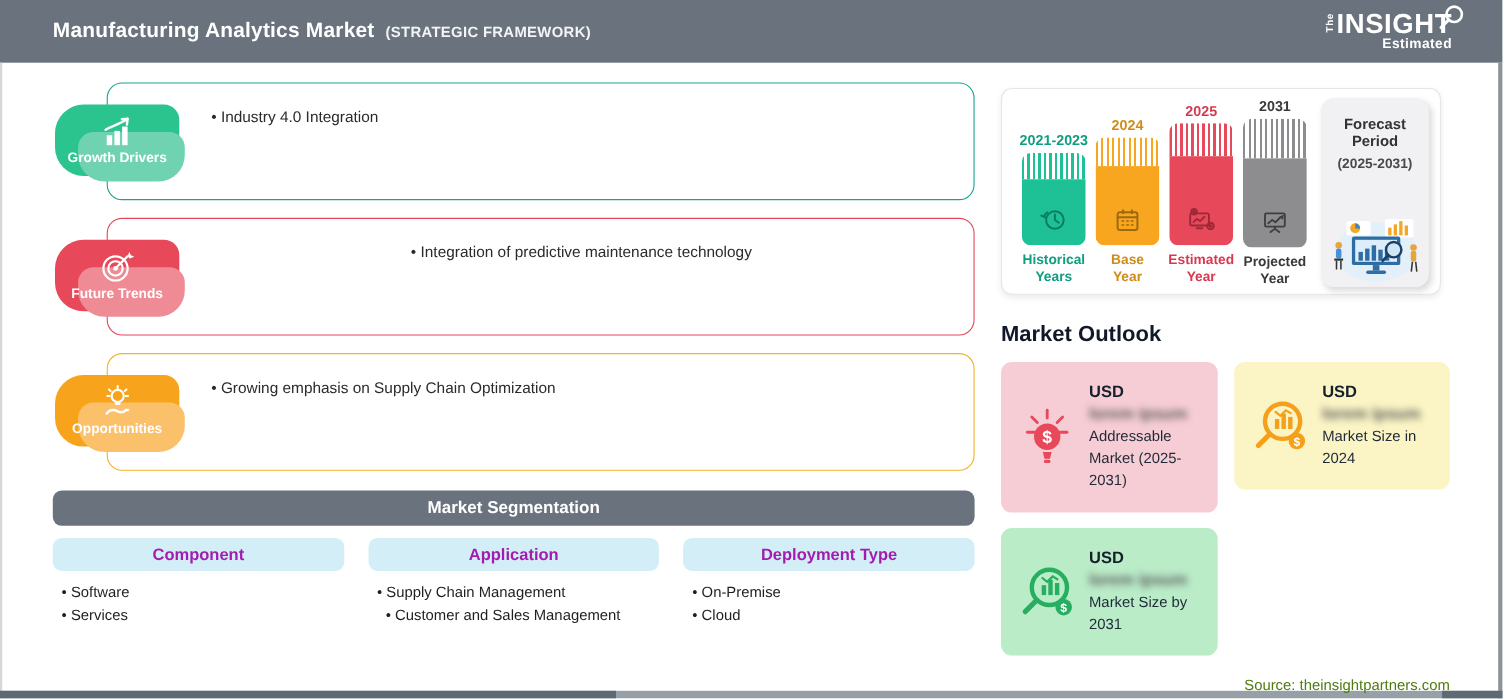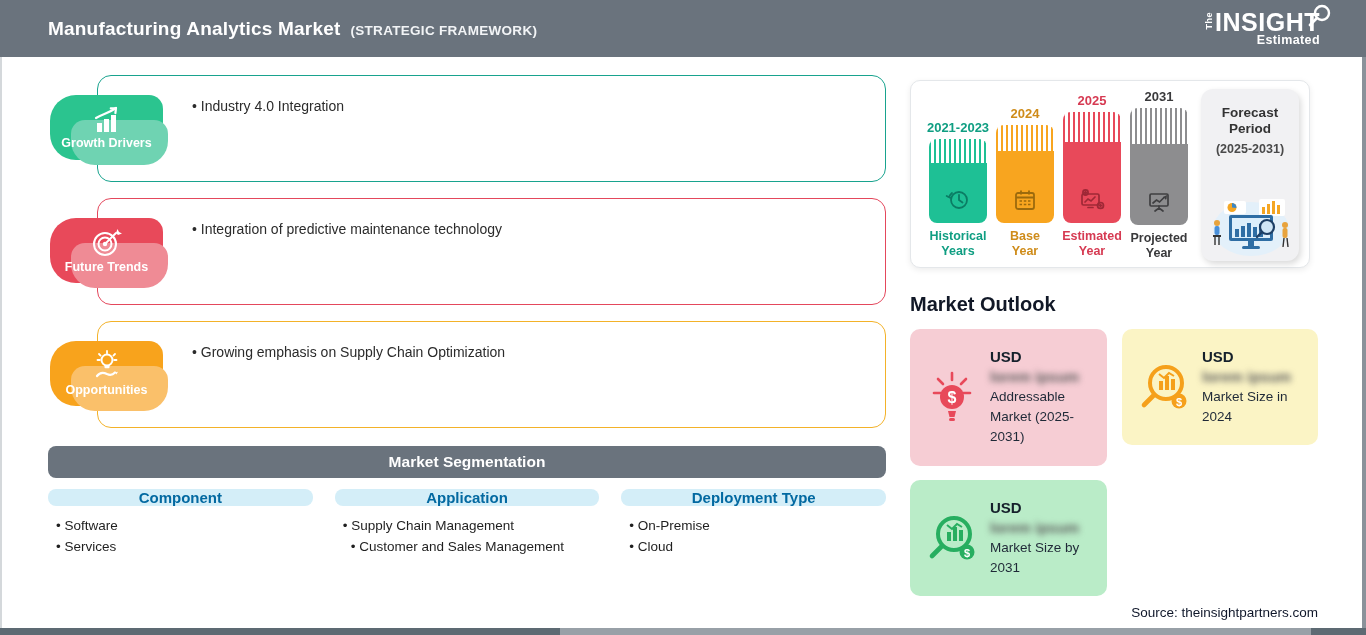--- a/index.html
+++ b/index.html
@@ -31,7 +31,7 @@
   .fw-row { position:relative; height:107px; margin-bottom:16px; }
   .fw-box { margin-left:49px; height:107px; border-radius:14px; background:#fff; border:1.6px solid; padding:20px 20px 0 94px; }
   .fw-box.t-green  { border-color:#18a38e; }
-  .fw-box.t-red    { border-color:#e4475c; }
+  .fw-box.t-red    { border-color:#e4475c;text-align:center; }
   .fw-box.t-orange { border-color:#f3b229; }
   .fw-bullets { list-style:none; }
   .fw-bullets li { font-size:14px; color:#2b2b2b; line-height:20px; }

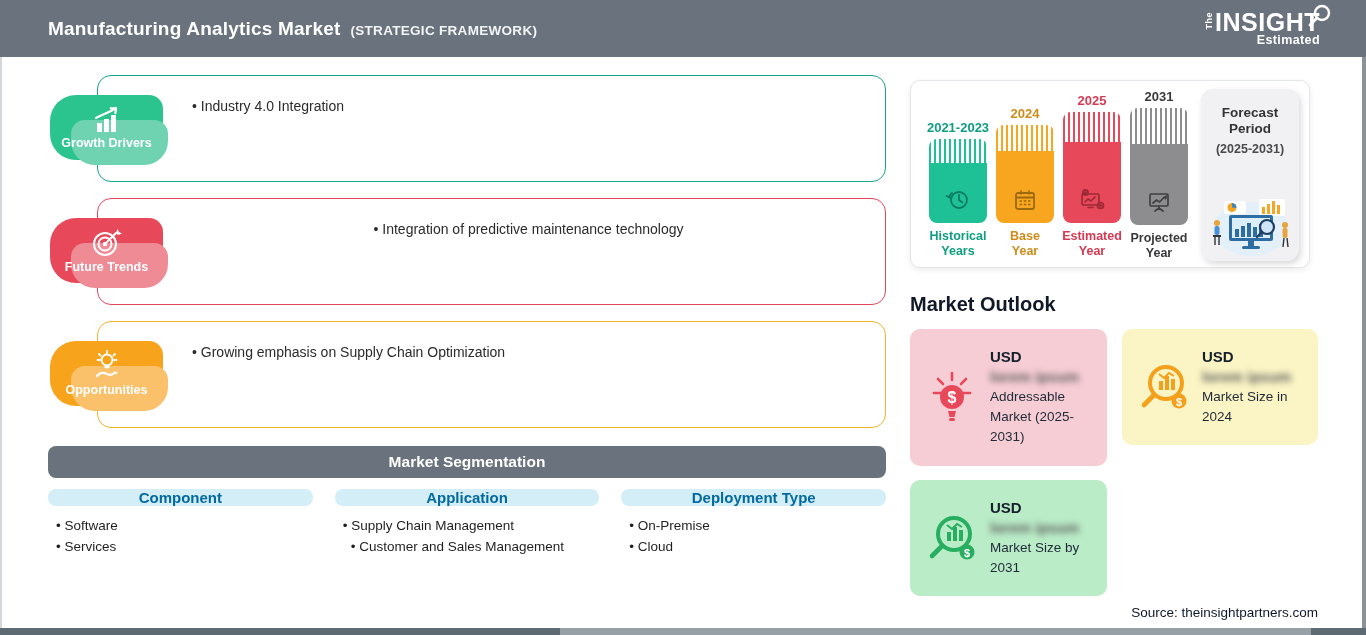--- a/index.html
+++ b/index.html
@@ -52,8 +52,8 @@
   .seg-title { color:#fff; font-size:15.5px; font-weight:bold; }
   .seg-cols { display:flex; gap:22px; margin-top:11px; }
   .seg-col { width:265px; }
-  .seg-head { height:17px; background:#d4eef8; border-radius:8px; display:flex; align-items:center; justify-content:center;
-              font-size:15px; font-weight:bold; color:#0369a1; }
+  .seg-head { height:30px; background:#d4eef8; border-radius:8px; display:flex; align-items:center; justify-content:center;
+              font-size:15px; font-weight:bold; color:#a21caf; }
   .seg-items { list-style:none; margin-top:9px; padding-left:8px; }
   .seg-items li { font-size:13.5px; color:#1f1f1f; line-height:21px; }
   .seg-items li::before { content:"•  "; }

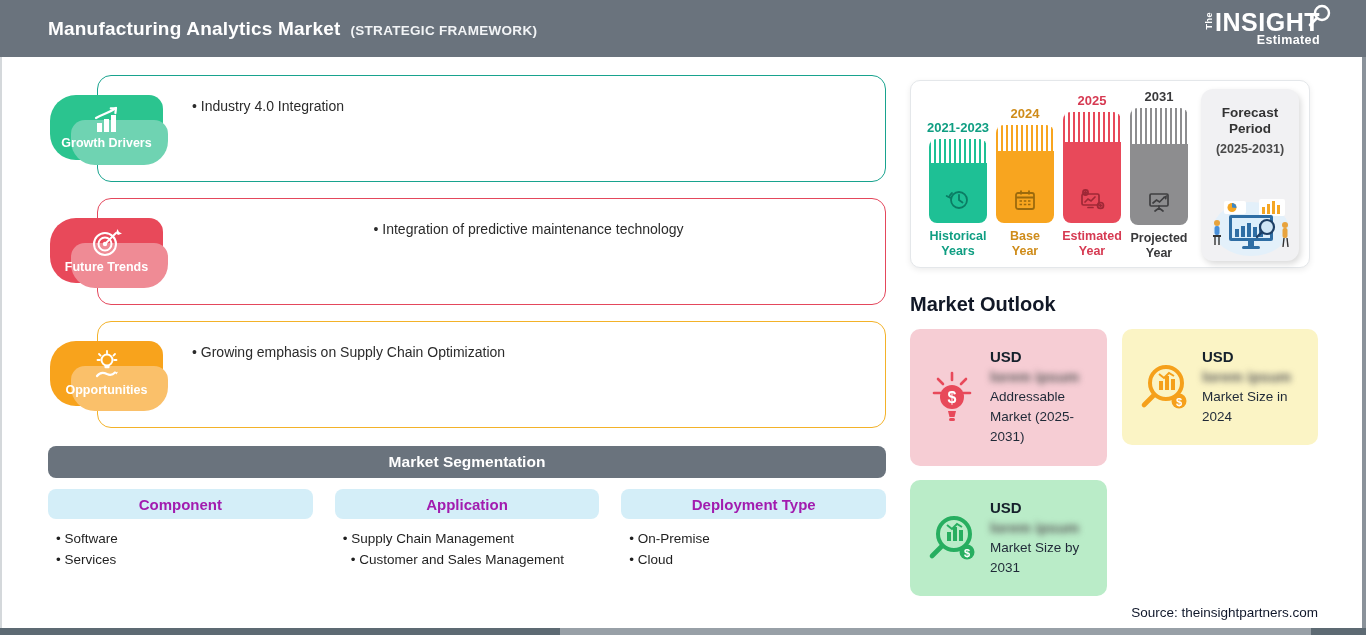--- a/index.html
+++ b/index.html
@@ -98,7 +98,7 @@
   .blurred-val { display:inline-block; font-size:15px; font-weight:bold; color:#5c5c5c; filter:blur(3.2px); margin:3px 0 2px; white-space:nowrap; }
   .ocard-label { font-size:13.5px; color:#1f2937; line-height:20px; }
 
-  .source-line { margin-top:9px; text-align:right; font-size:13.5px; color:#0f172a; }
+  .source-line { margin-top:19px; text-align:right; font-size:13.5px; color:#4d7c0f; }
 </style>
 </head>
 <body>

